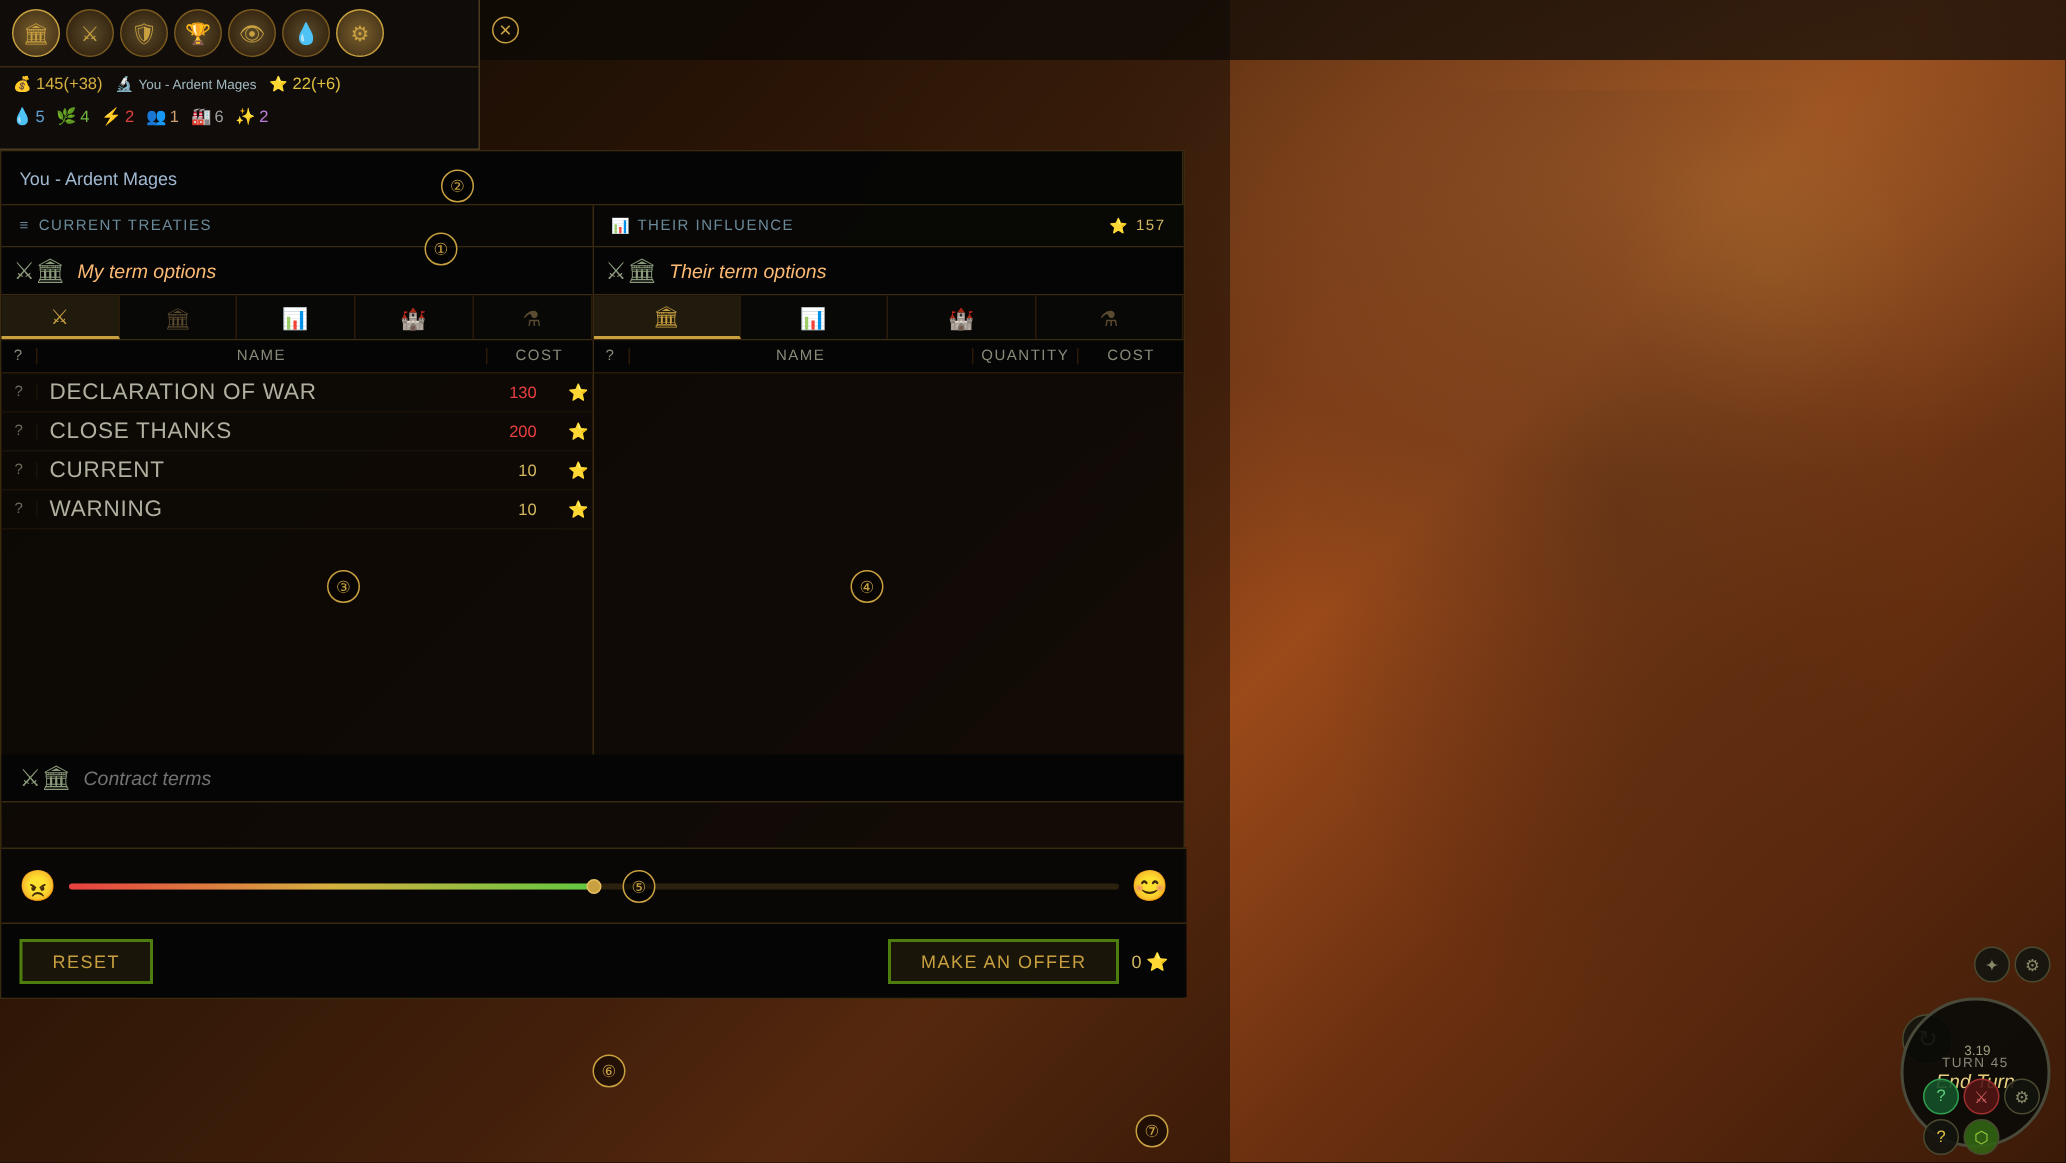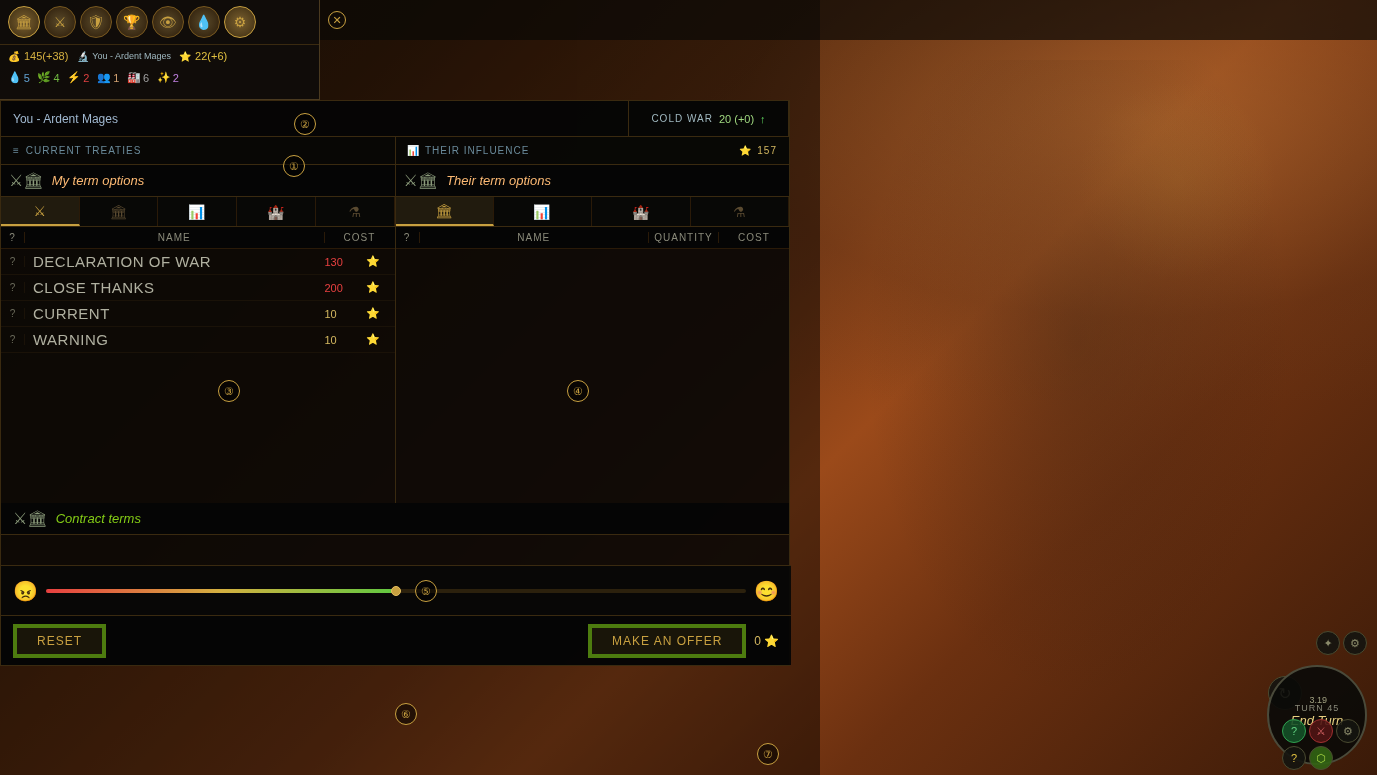--- a/index.html
+++ b/index.html
@@ -727,13 +727,6 @@
       <div class="diplo-player">
         <span>You - Ardent Mages</span>
       </div>
-      <div class="diplo-middle">
-        <div class="diplo-relation">
-          <span style="color:#a0b8c0; font-size:10px; letter-spacing:1px">COLD WAR</span>
-          <span style="color:#a0d880">20 (+0)</span>
-          <span style="color:#60d860">↑</span>
-        </div>
-      </div>
     </div>
 
     <div class="diplo-sub-header">

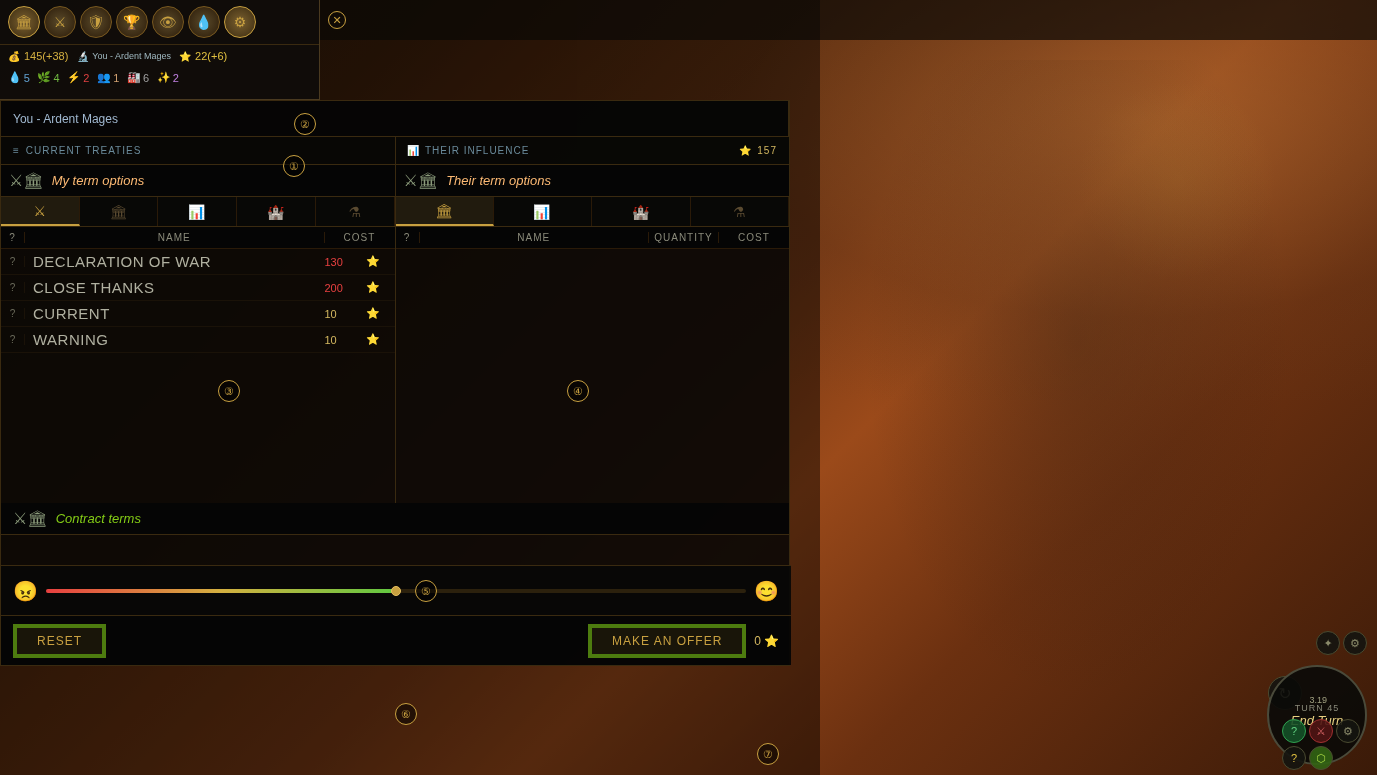--- a/index.html
+++ b/index.html
@@ -360,12 +360,12 @@
     .row-cost {
       width: 70px;
       text-align: right;
-      padding-right: 14px;
+      padding-right: 2px;
       font-size: 11px;
       display: flex;
       align-items: center;
-      justify-content: space-between;
-      gap: 7px;
+      justify-content: flex-end;
+      gap: 21px;
     }
 
     .cost-negative {

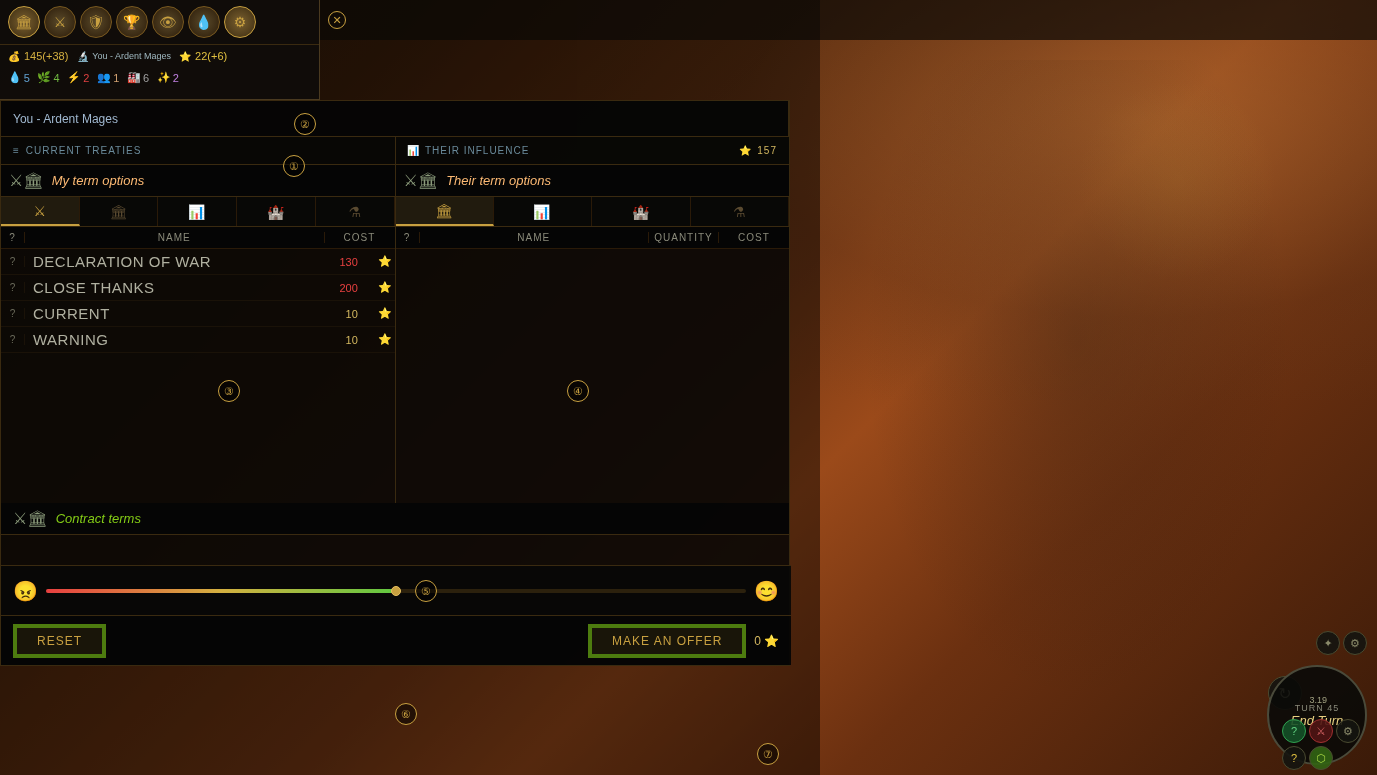--- a/index.html
+++ b/index.html
@@ -400,7 +400,7 @@
     }
 
     .contract-title {
-      color: #84cc16;
+      color: #737373;
       font-size: 13px;
       font-style: italic;
     }

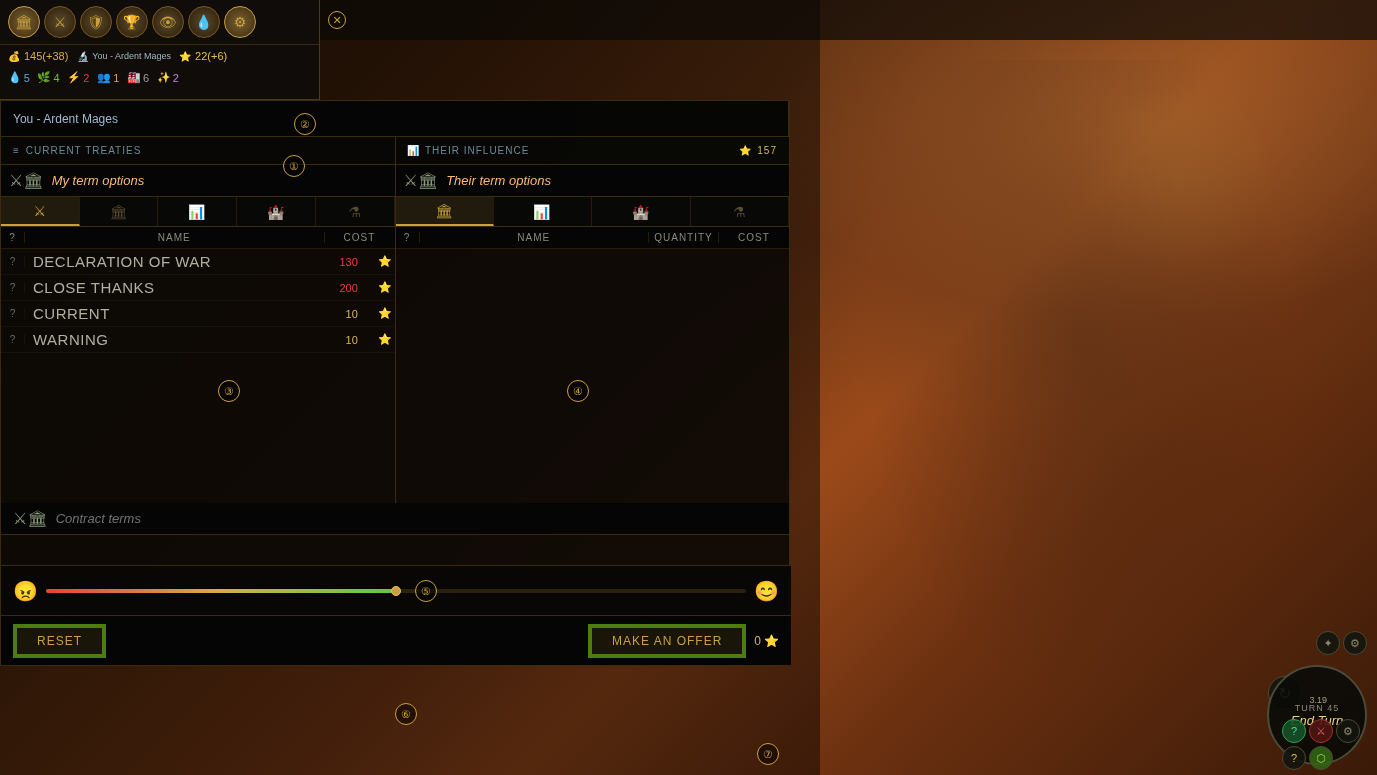--- a/index.html
+++ b/index.html
@@ -474,7 +474,7 @@
 
     .action-btn {
       background: rgba(30,25,10,0.8);
-      border: 4px solid #4d7c0f;
+      border: 2px solid #4d7c0f;
       color: #c8a040;
       padding: 6px 20px;
       font-size: 12px;

